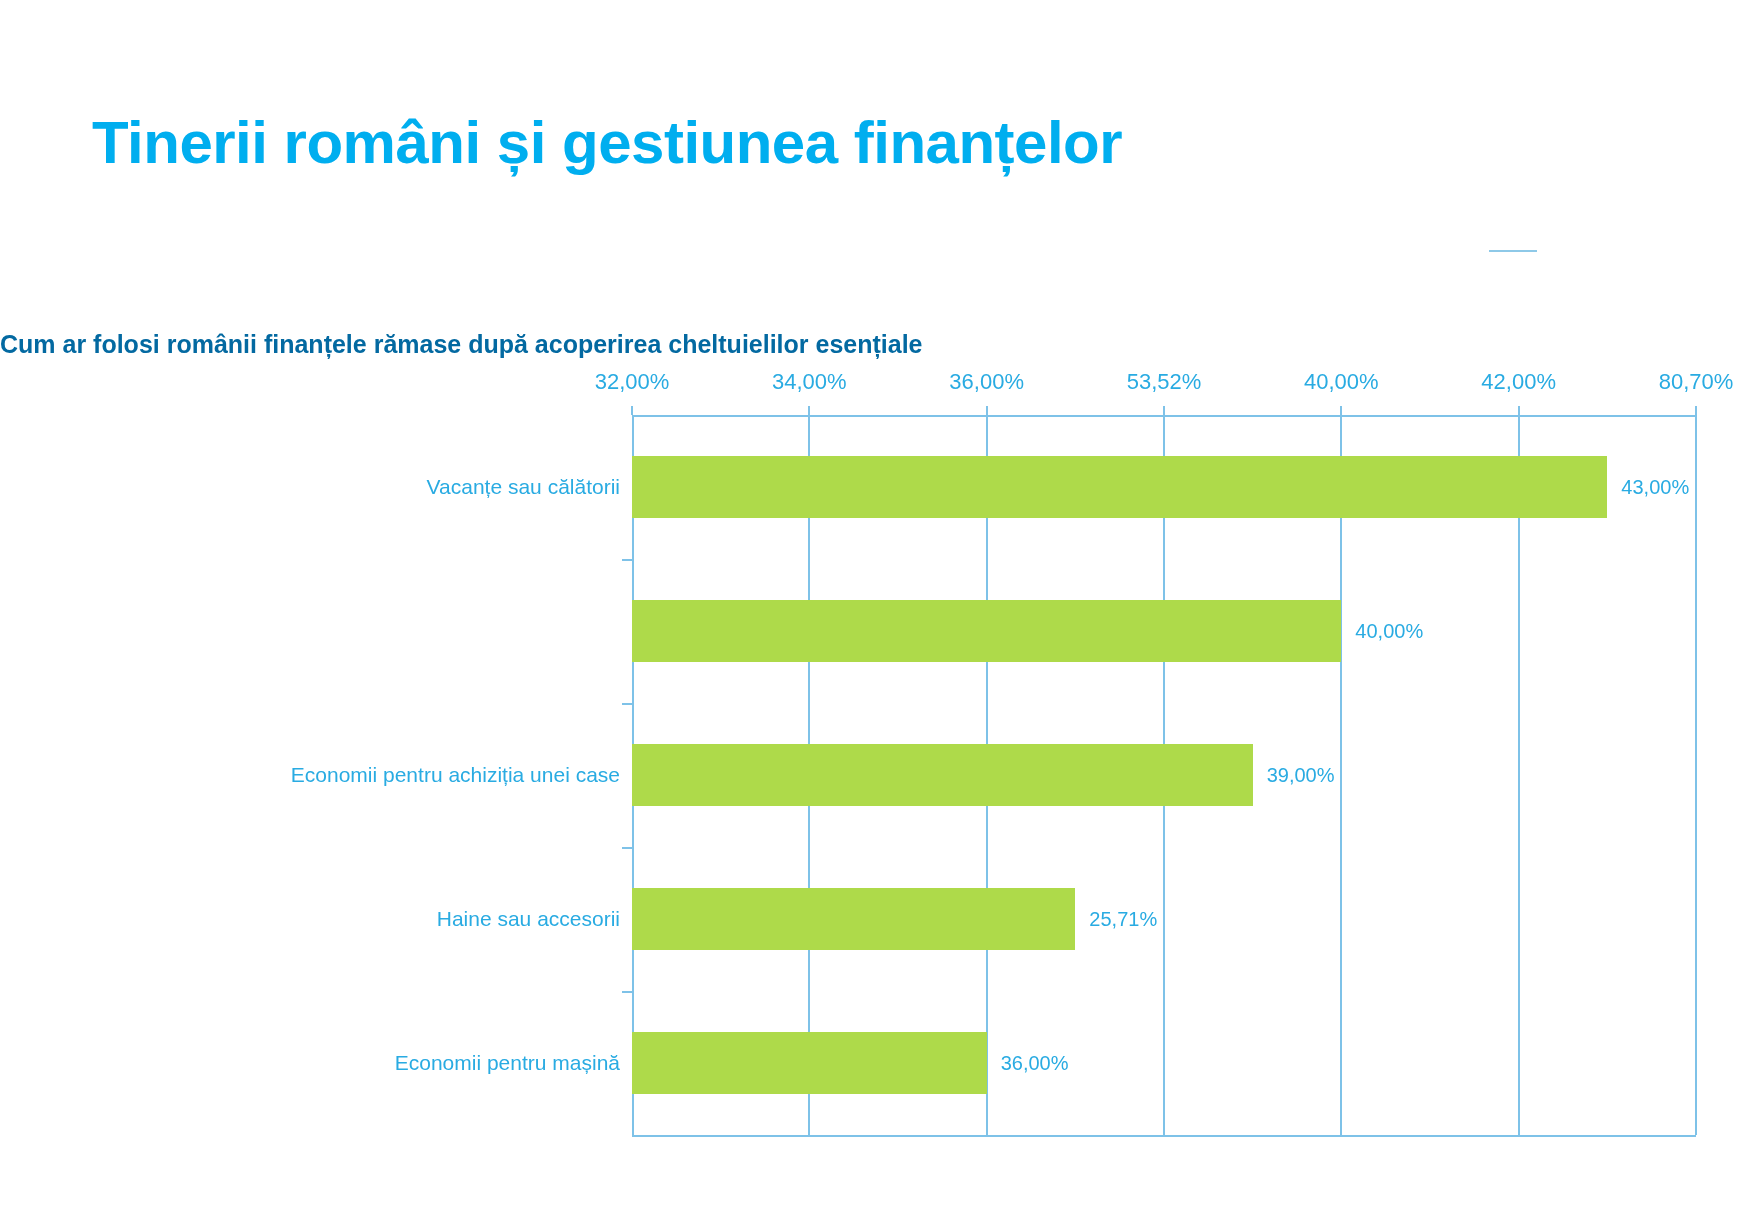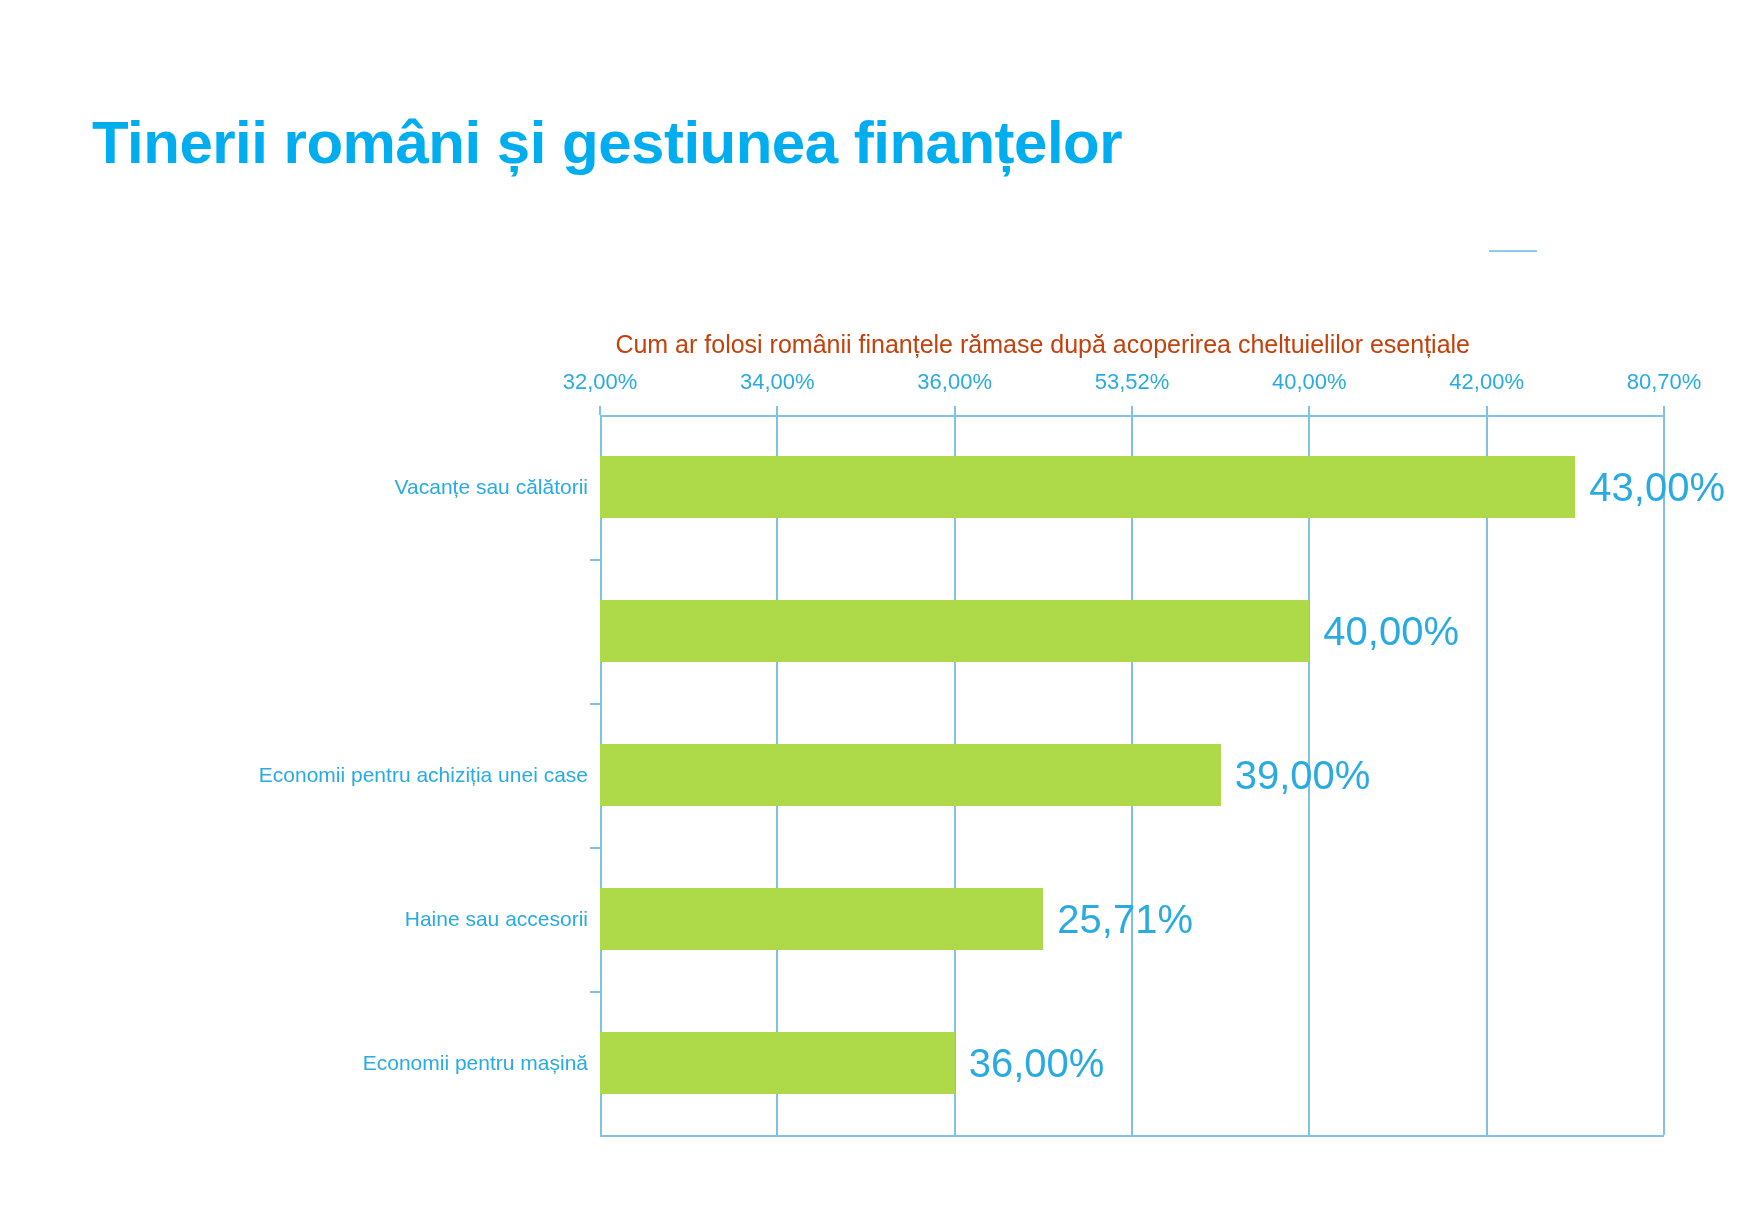--- a/index.html
+++ b/index.html
@@ -55,10 +55,10 @@
     left: 0;
     top: 0;
     width: 1470px;
-    text-align: right;
+    text-align: left;
     font-size: 25px;
-    font-weight: normal;
-    color: #c2410c;
+    font-weight: bold;
+    color: #0369a1;
     white-space: nowrap;
   }
 

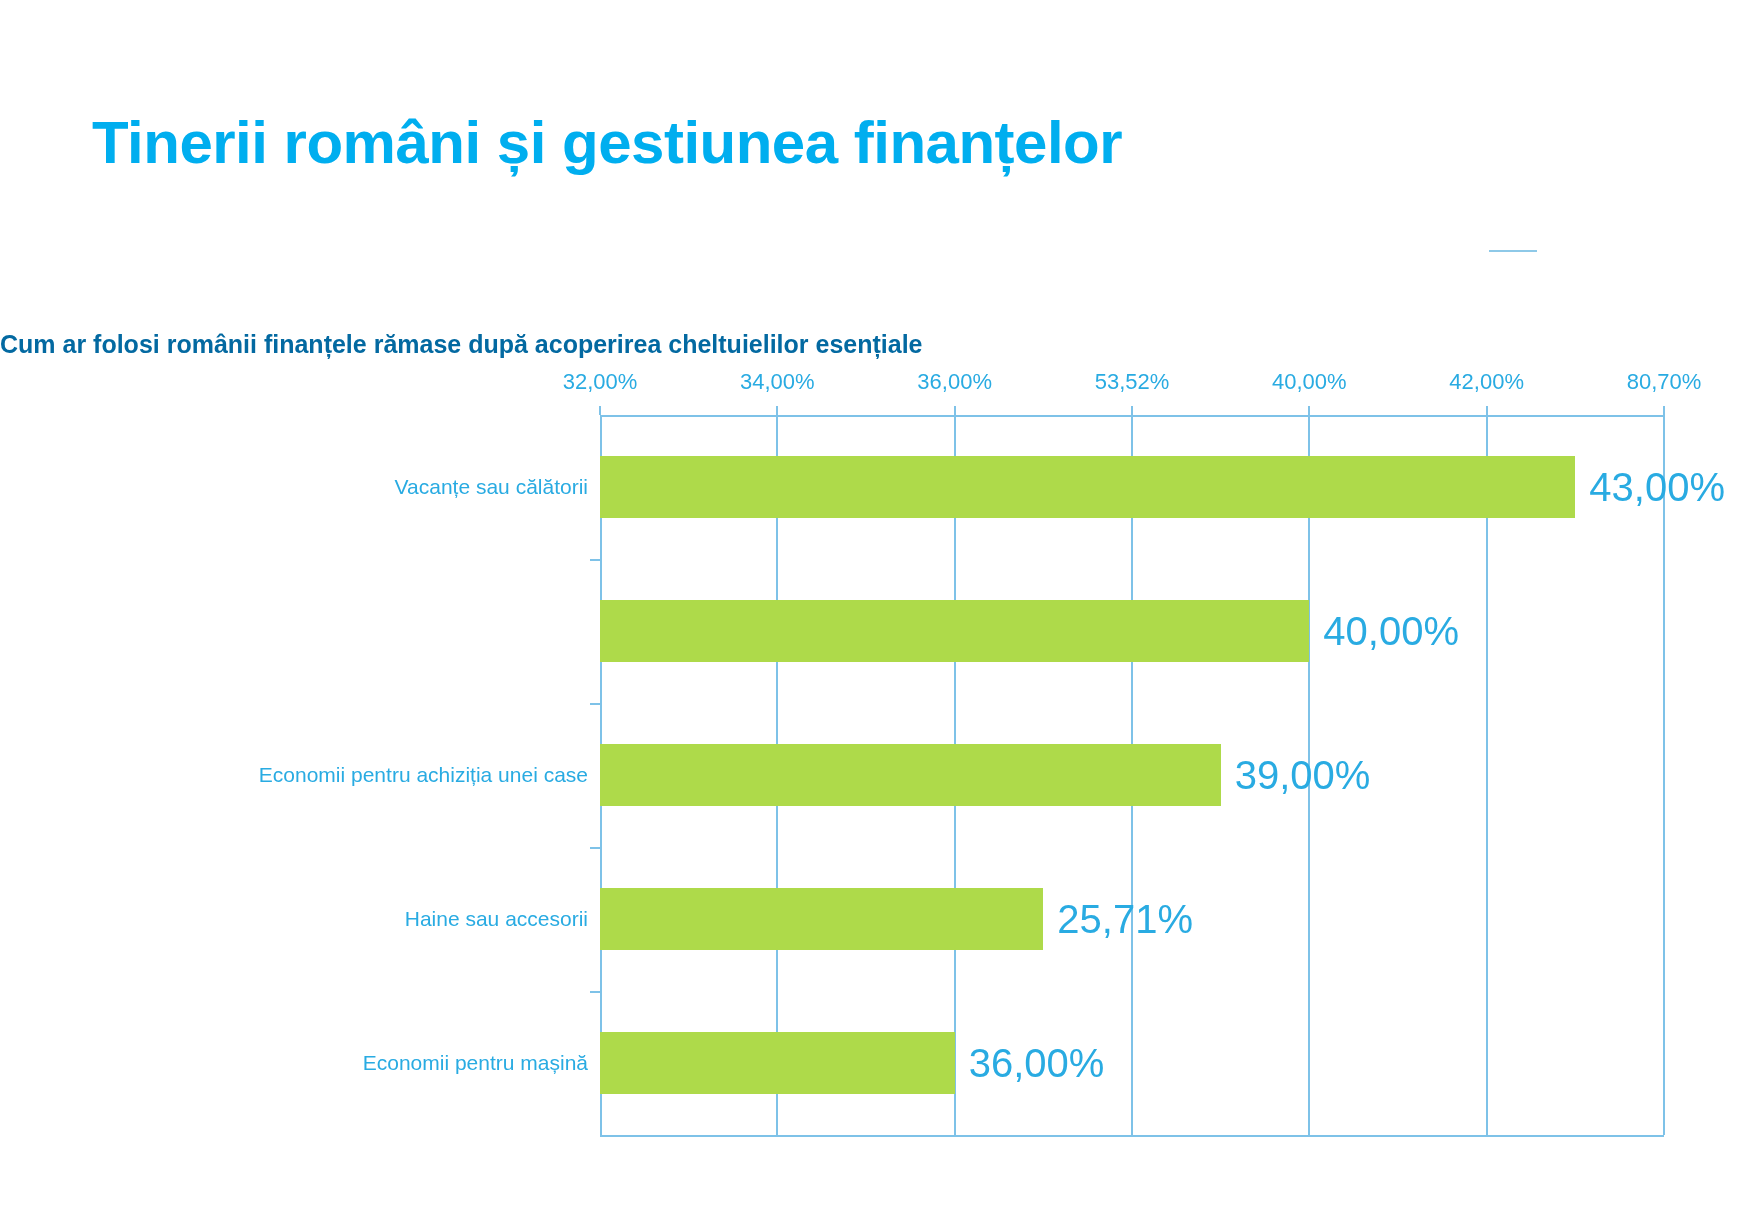--- a/index.html
+++ b/index.html
@@ -65,7 +65,7 @@
   
   #plot {
     position: absolute;
-    left: 600px;
+    left: 632px;
     top: 85px;
     width: 1064px;
     height: 720px;

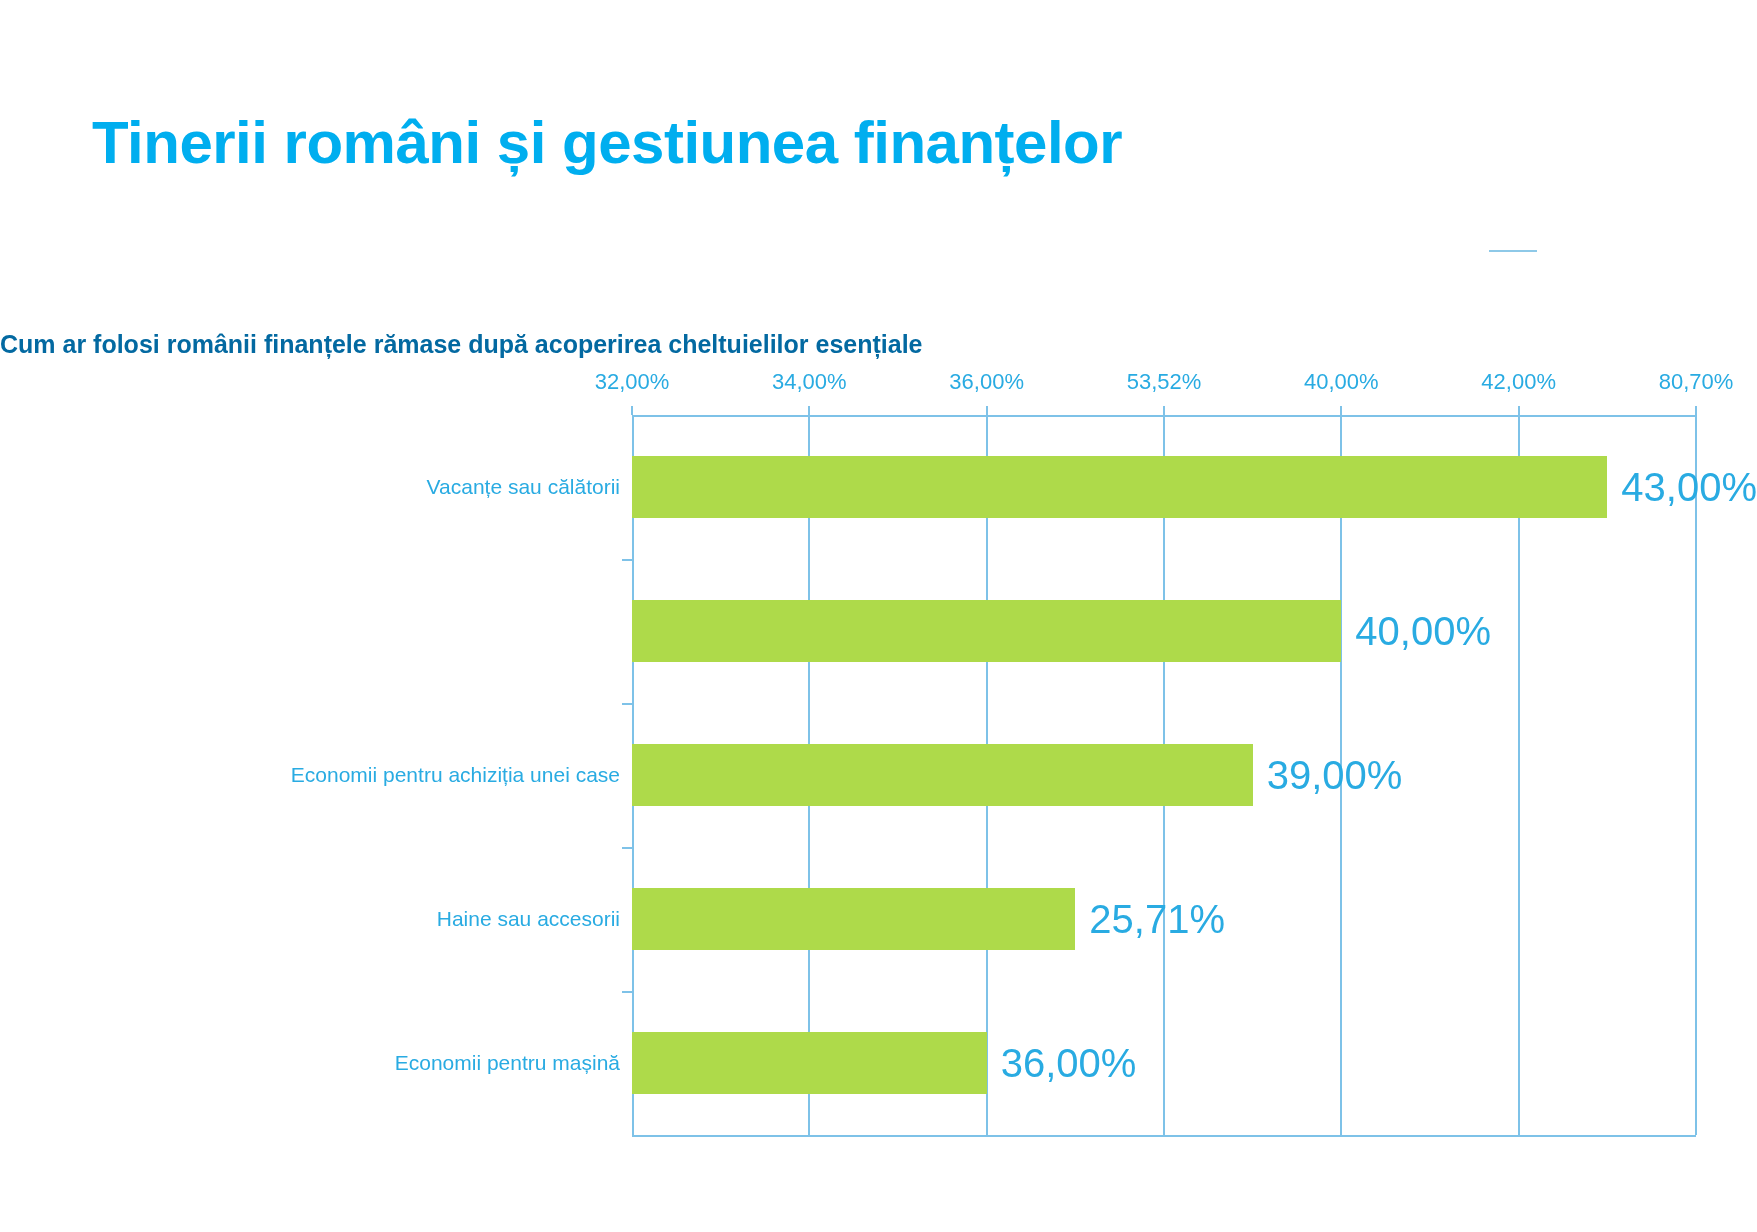--- a/index.html
+++ b/index.html
@@ -131,7 +131,7 @@
 
   .bar-value {
     position: absolute;
-    font-size: 40px;
+    font-size: 20px;
     color: #29ABE2;
     white-space: nowrap;
     line-height: 62px;

